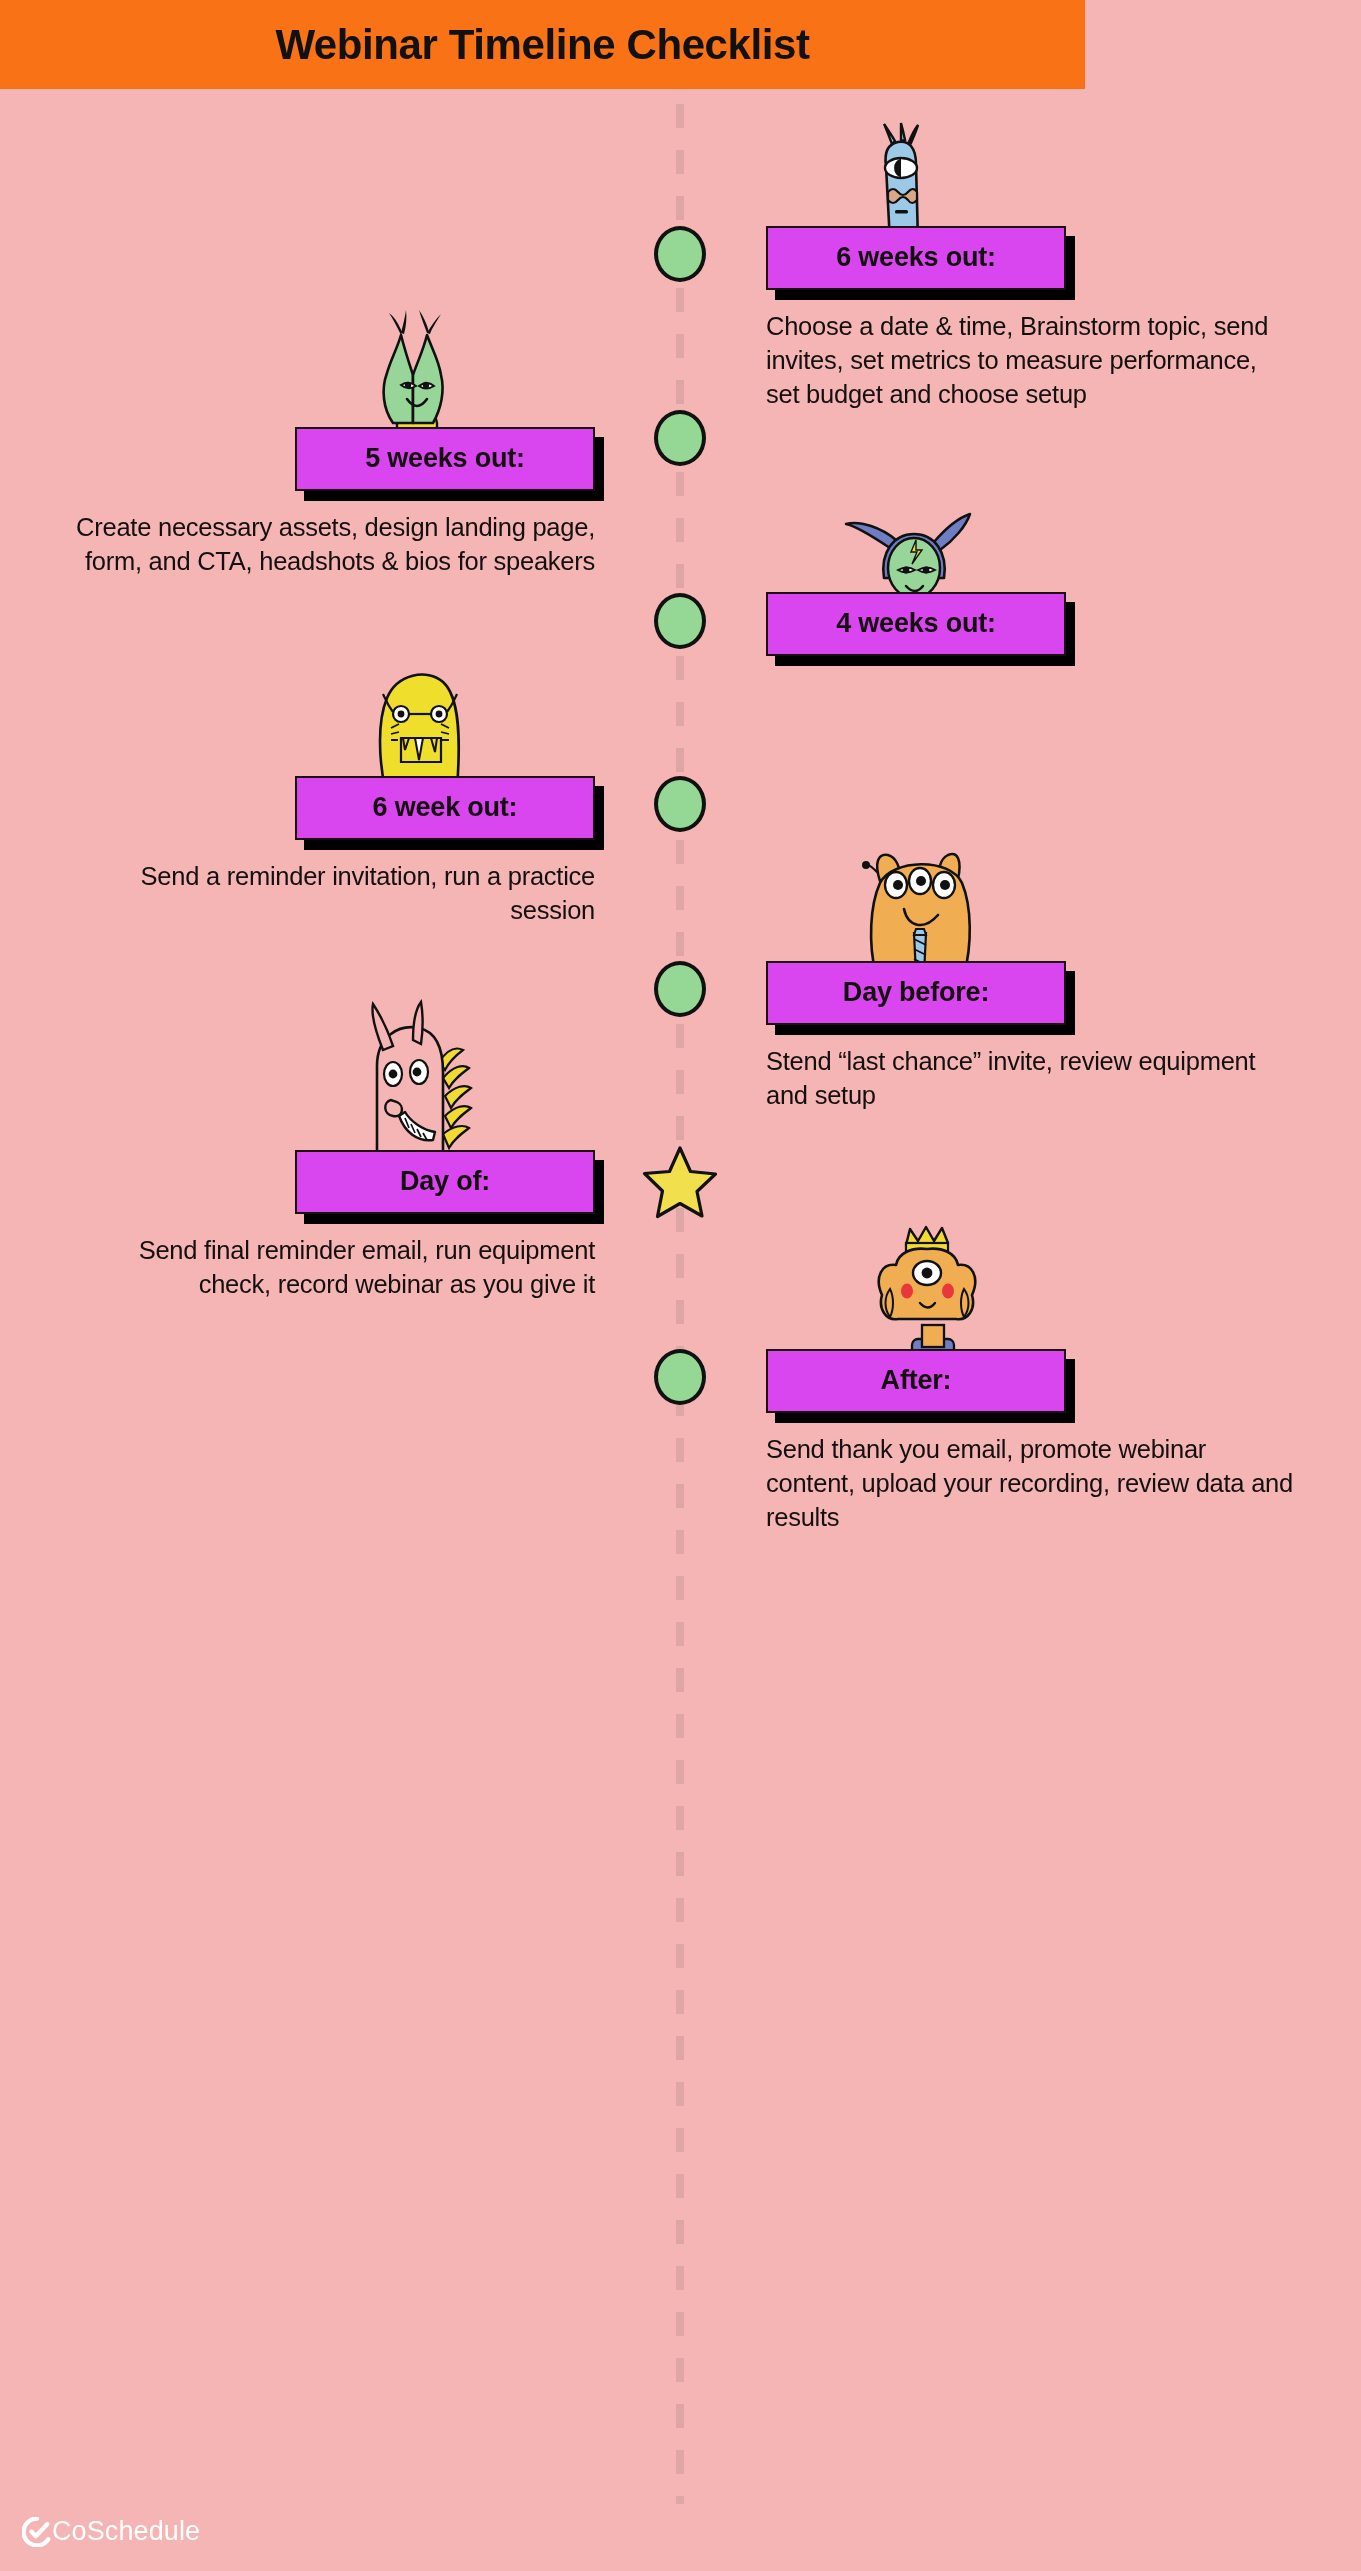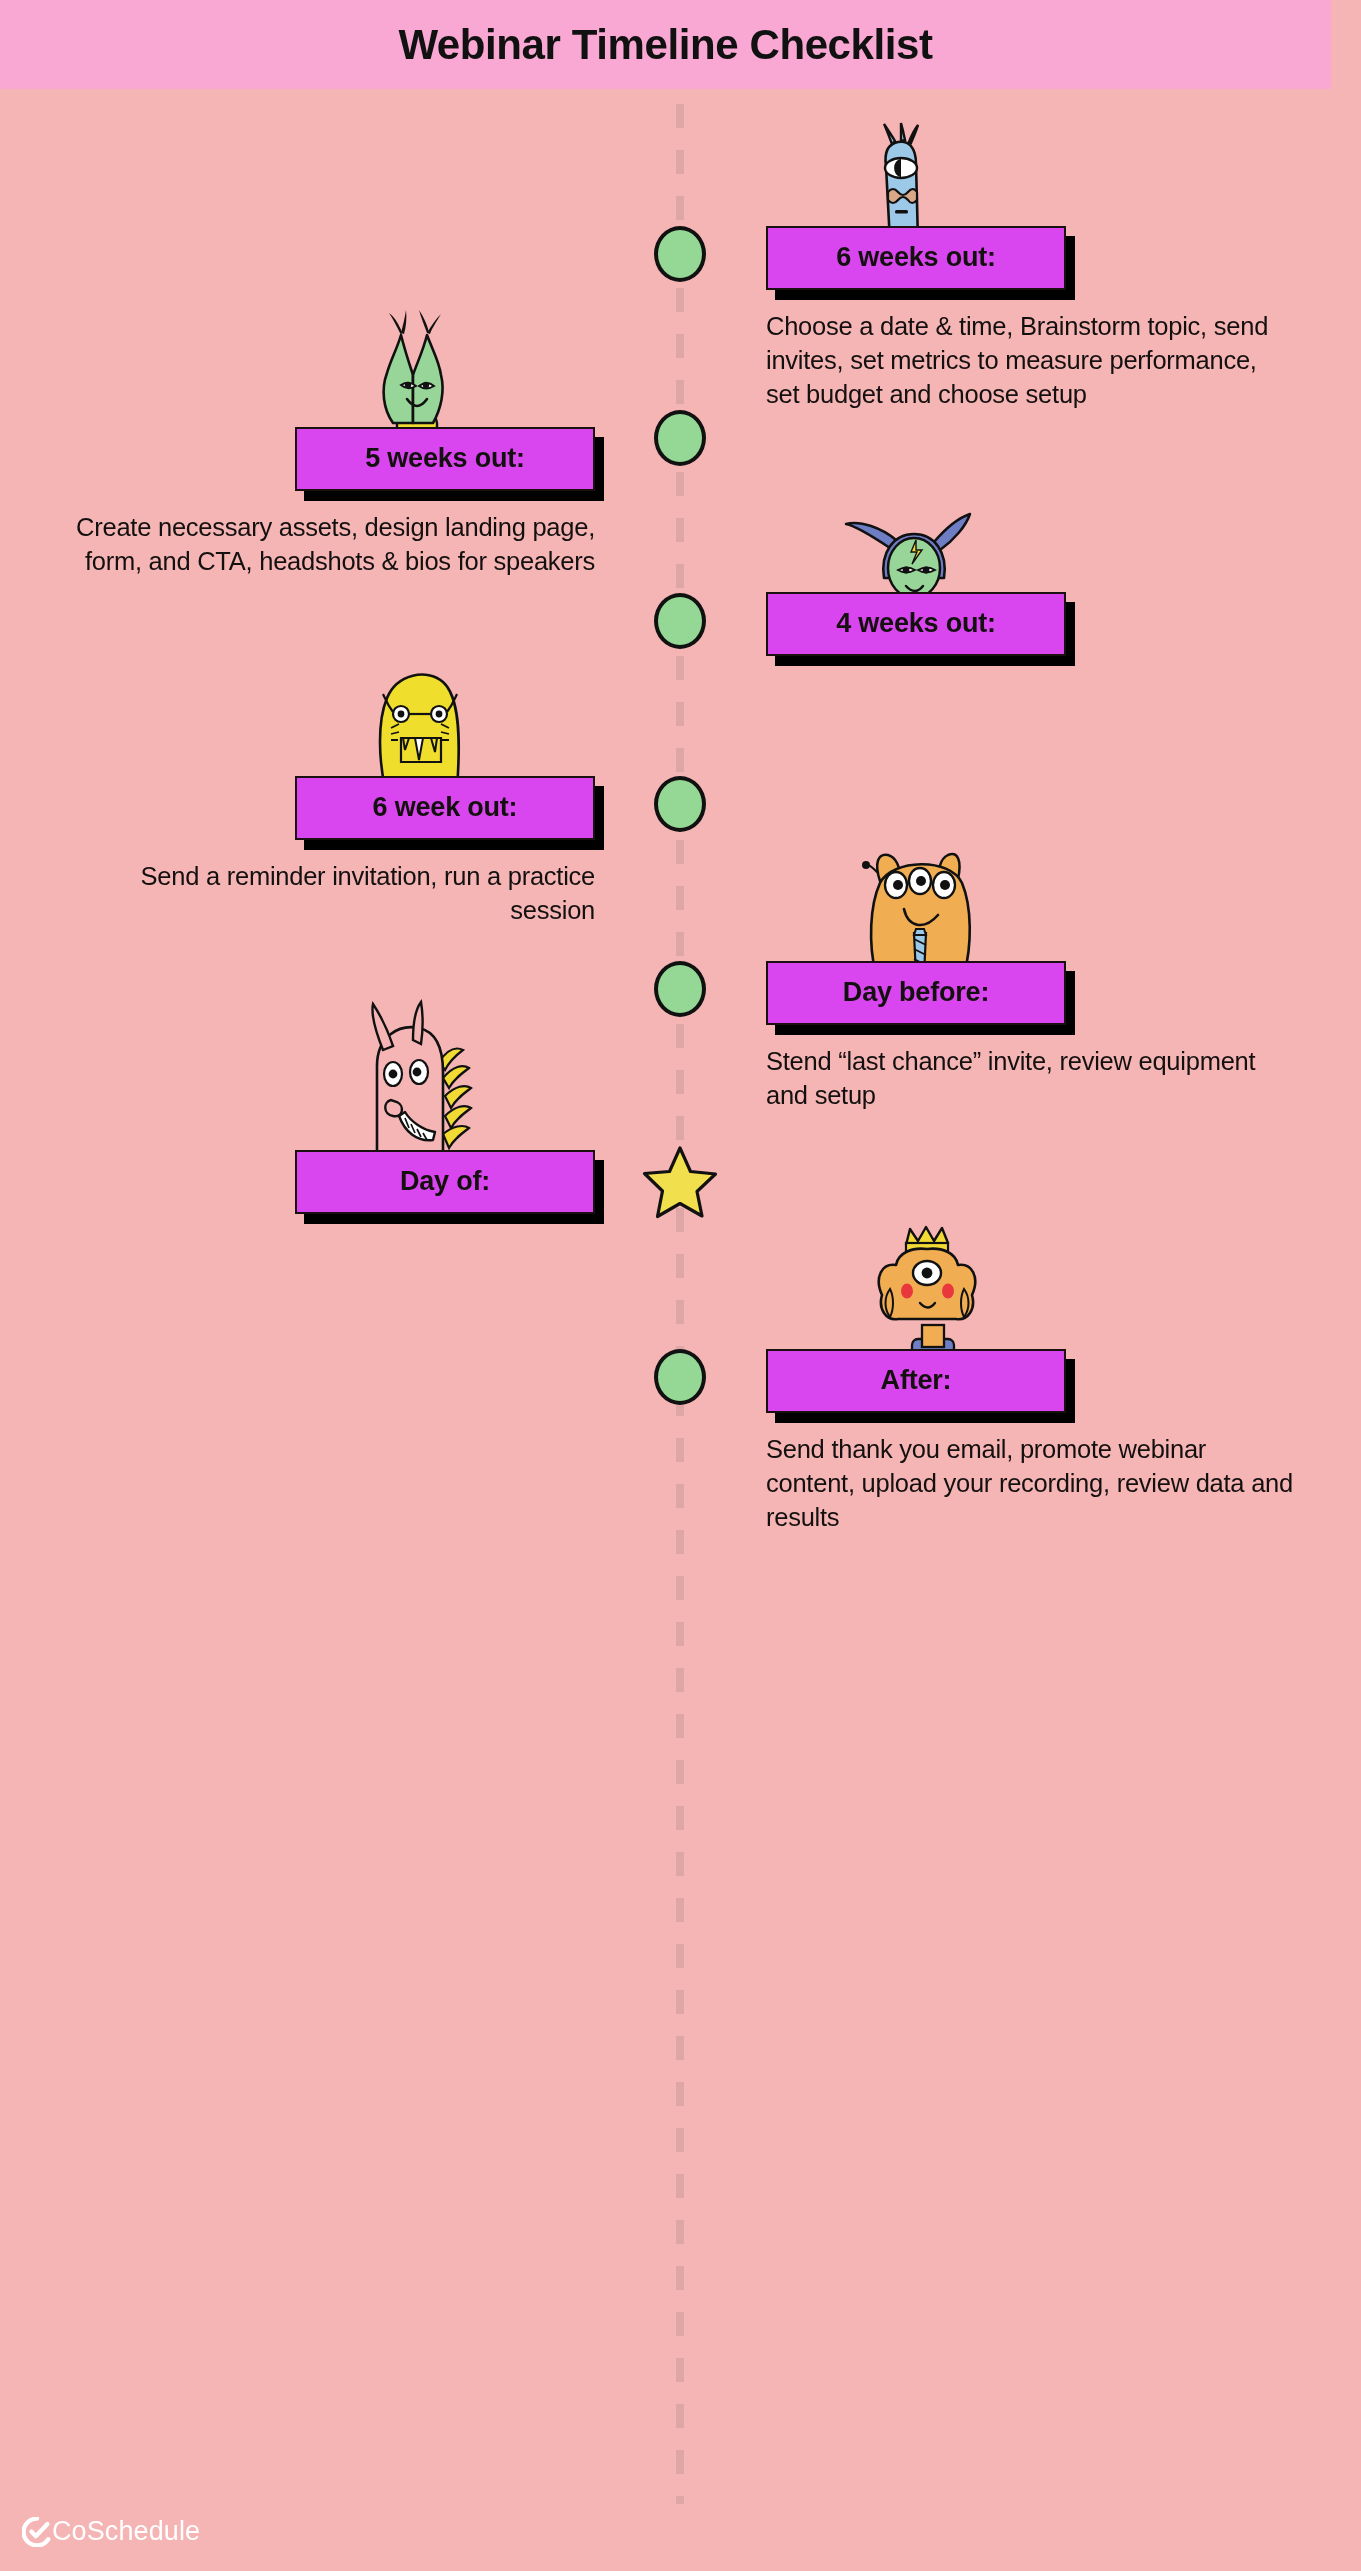--- a/index.html
+++ b/index.html
@@ -21,9 +21,9 @@
   .header {
     position: absolute;
     left: 0; top: 0;
-    width: 1331px;
+    width: 1085px;
     height: 89px;
-    background: #f9a8d4;
+    background: #f97316;
     display: flex;
     align-items: center;
     justify-content: center;

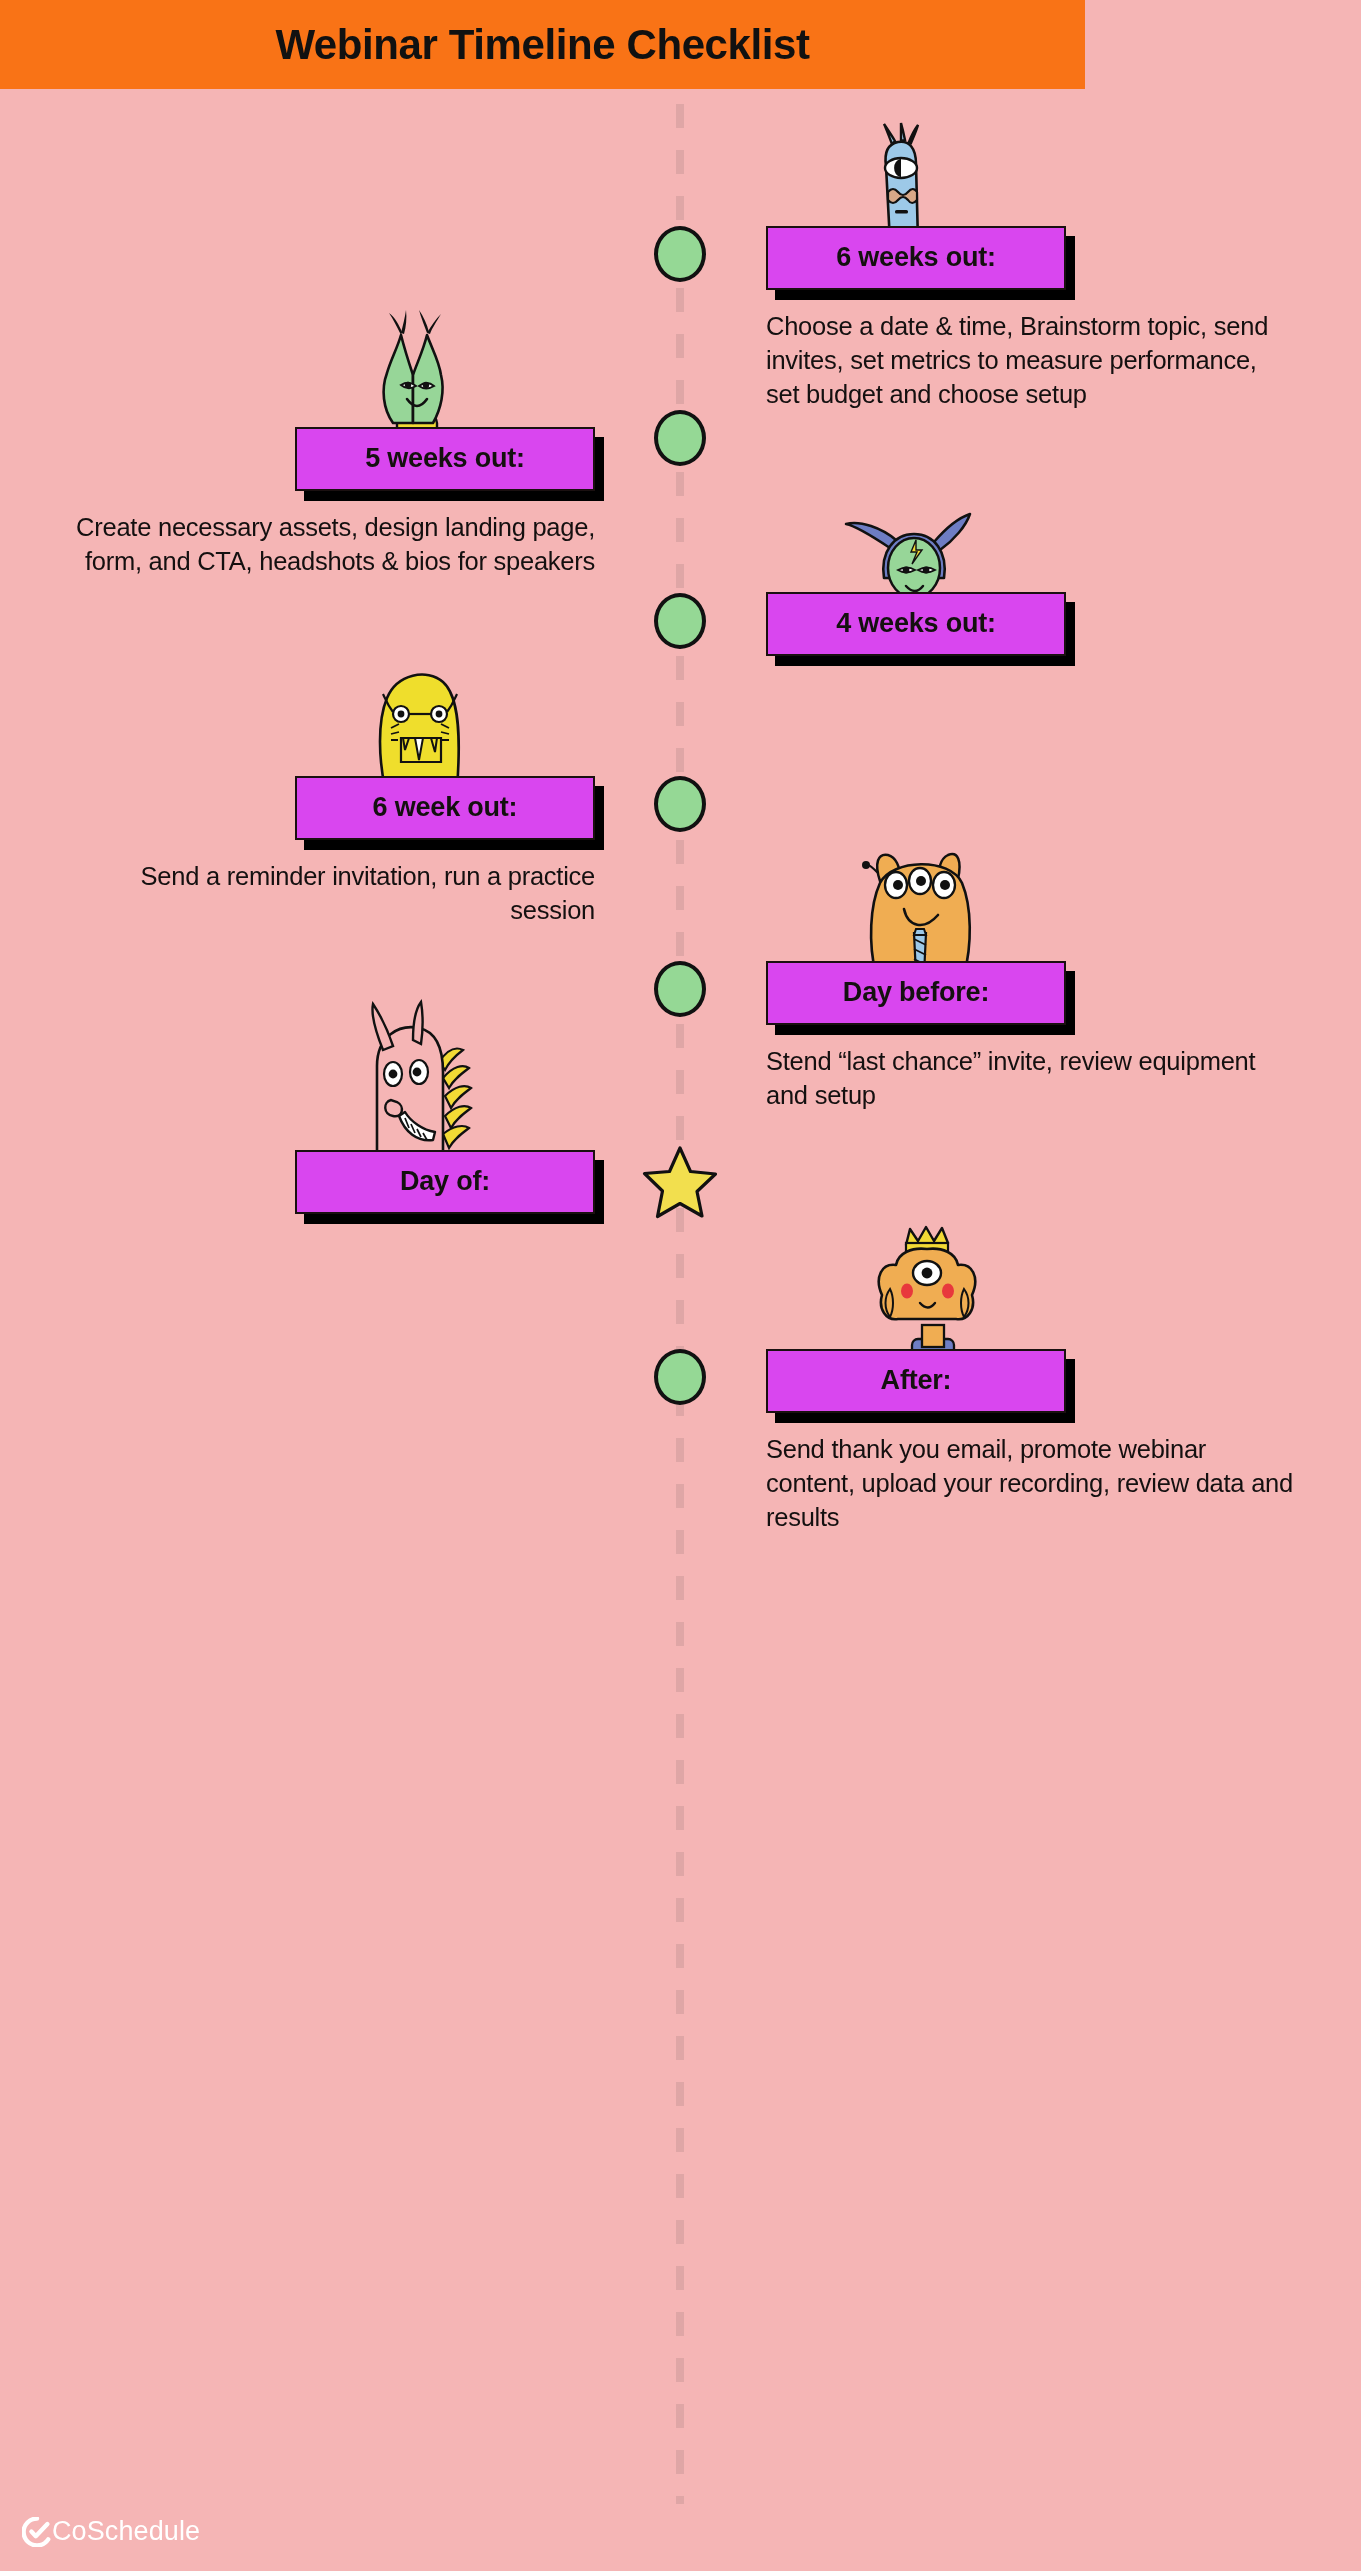--- a/index.html
+++ b/index.html
@@ -325,6 +325,7 @@
       <span class="plate-label">Day of:</span>
     </div>
   </div>
+  <div class="row-desc">Send final reminder email, run equipment check, record webinar as you give it</div>
 </div>
 
 <div class="row right" style="top:1349px;">

